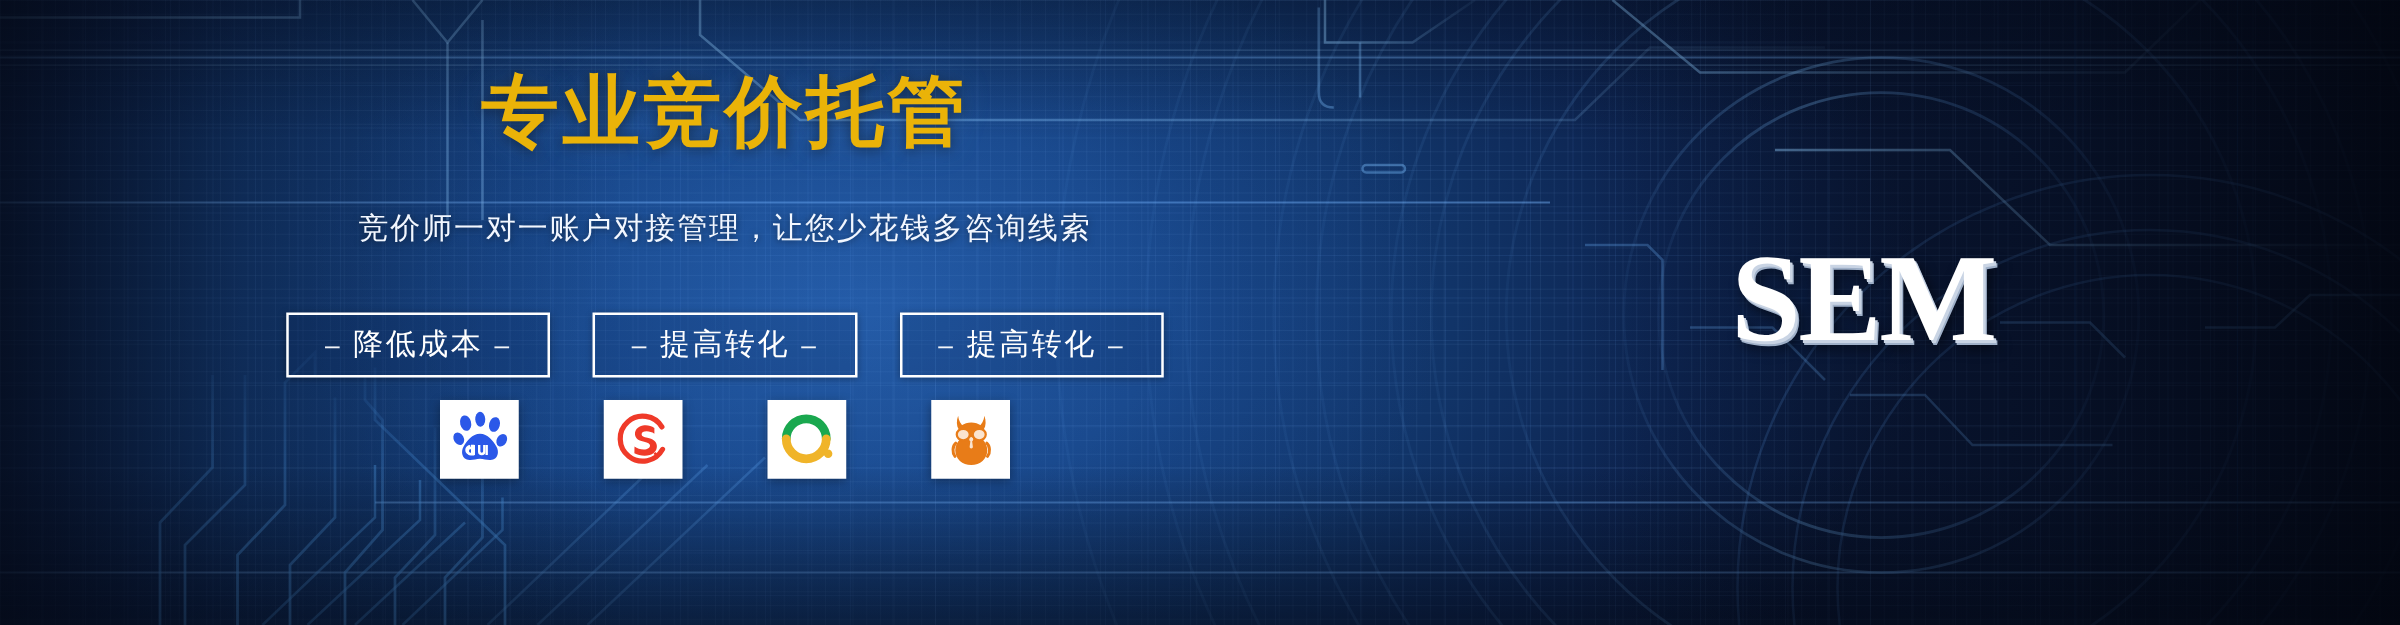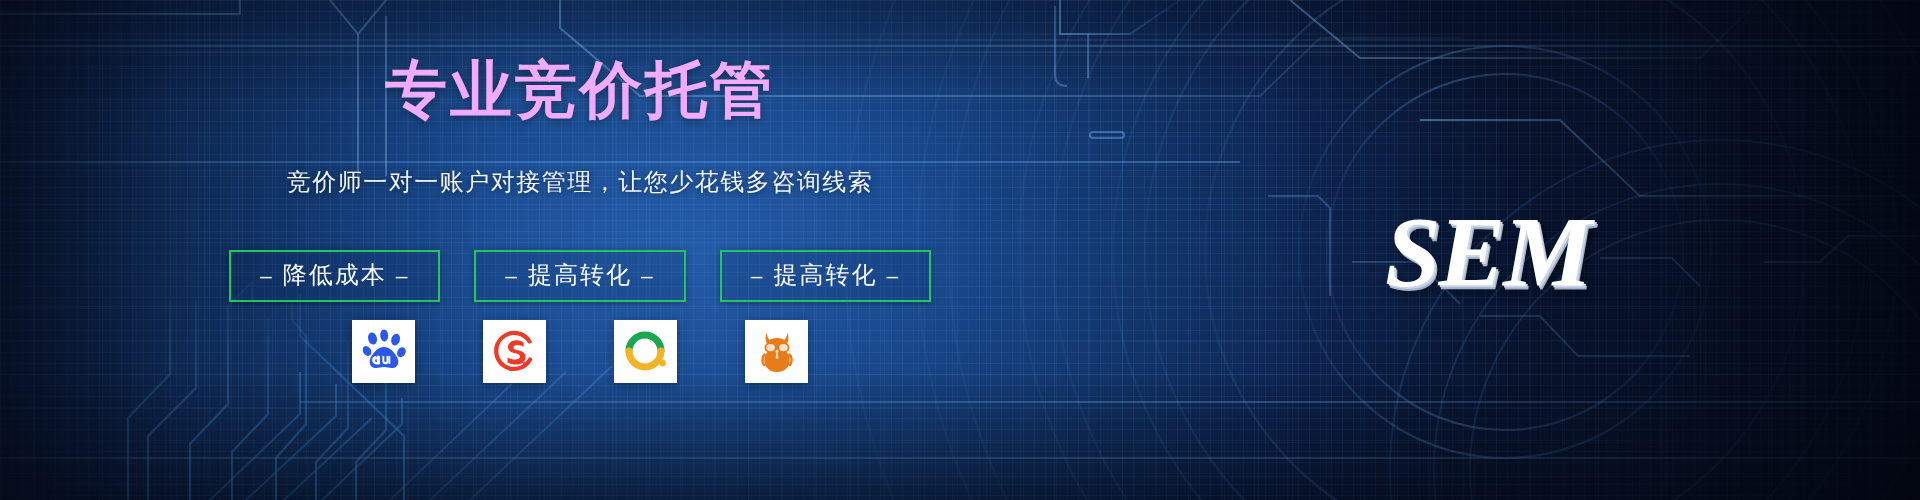--- a/index.html
+++ b/index.html
@@ -55,7 +55,7 @@
     position:absolute;left:0;right:0;top:56px;
     text-align:center;
     padding-right:760px;
-    color:#f0abfc;
+    color:#eab308;
     font-size:62px;
     font-weight:bold;
     letter-spacing:3px;

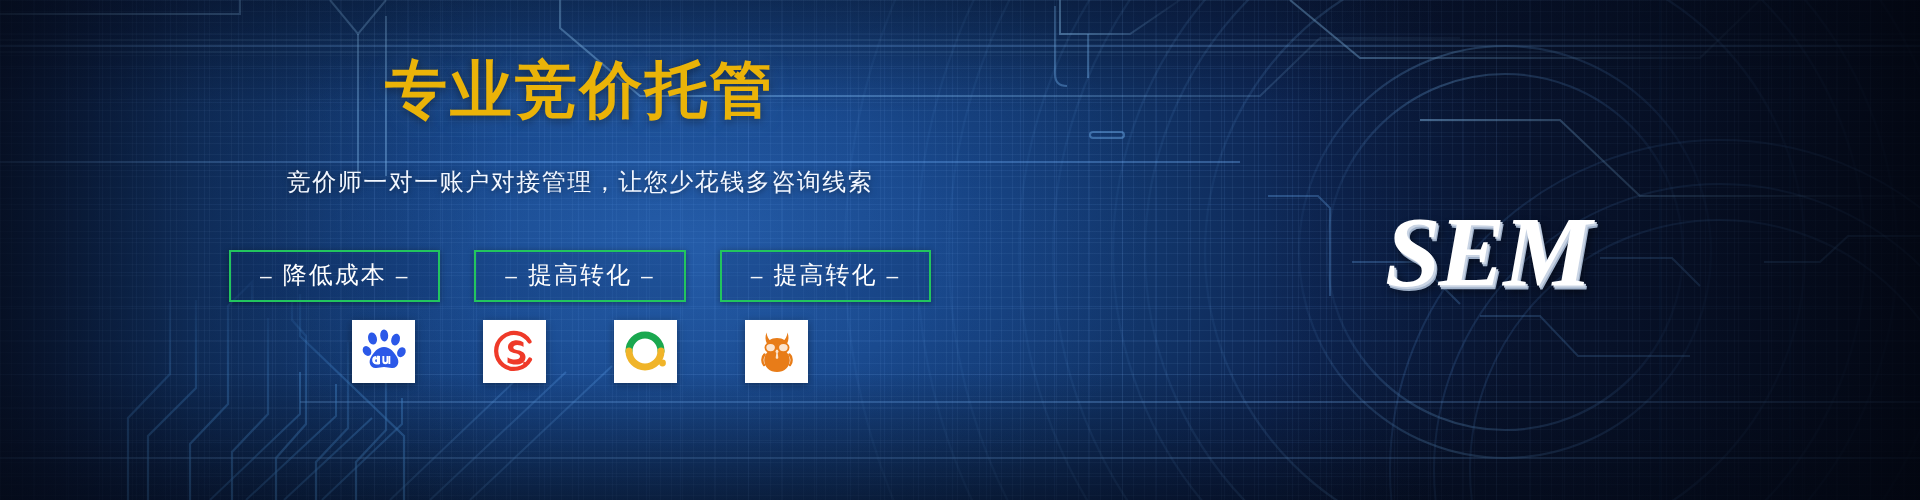--- a/index.html
+++ b/index.html
@@ -78,7 +78,7 @@
     display:flex;justify-content:center;align-items:center;gap:34px;
   }
   .tag{
-    border:2px solid #22c55e;
+    border:2px solid #ffffff;
     padding:7px 20px 9px;
     color:#ffffff;
     font-size:24px;

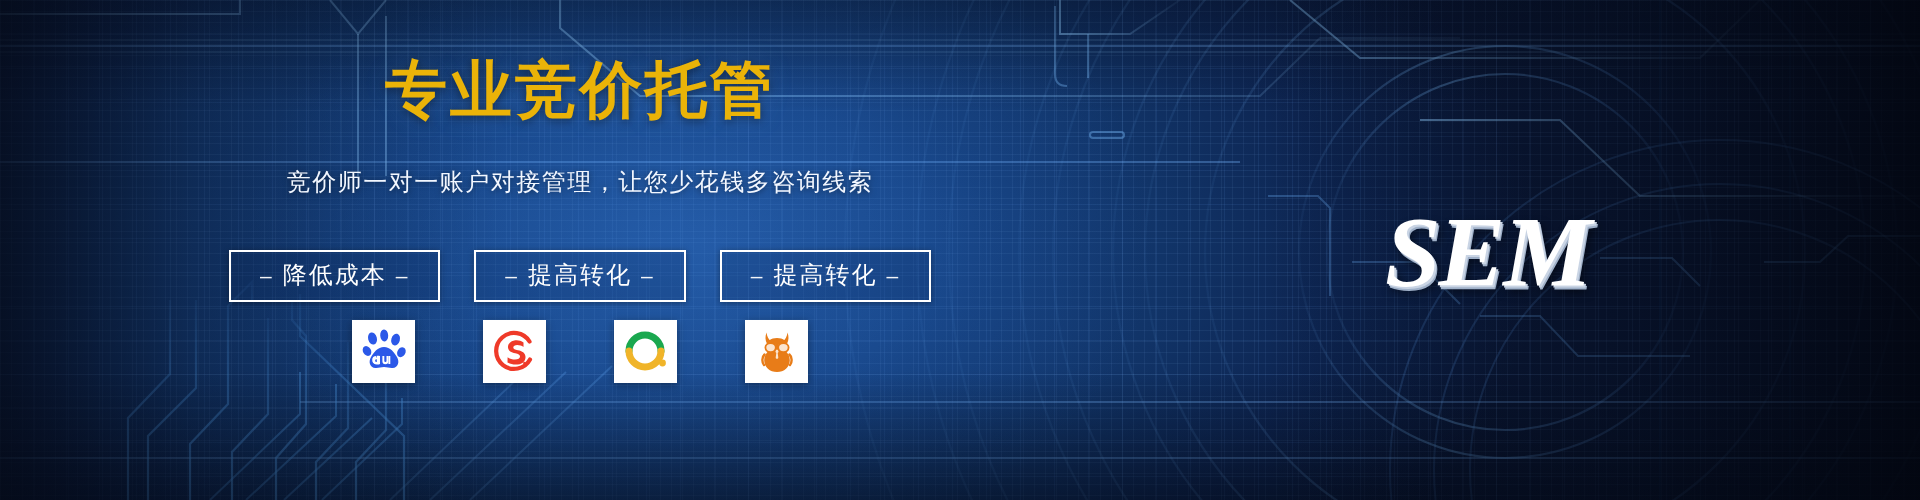--- a/index.html
+++ b/index.html
@@ -102,7 +102,7 @@
   }
 
   .sem{
-    position:absolute;left:1385px;top:194px;
+    position:absolute;left:1385px;top:181px;
     font-family:"Liberation Serif","DejaVu Serif",serif;
     font-weight:bold;
     font-size:100px;
@@ -112,7 +112,6 @@
       2px 2px 0 #c9d4e4,
       3px 4px 0 #9fb0c8,
       4px 6px 10px rgba(0,0,0,.55);
-    font-style: italic;
   }
 </style>
 </head>

